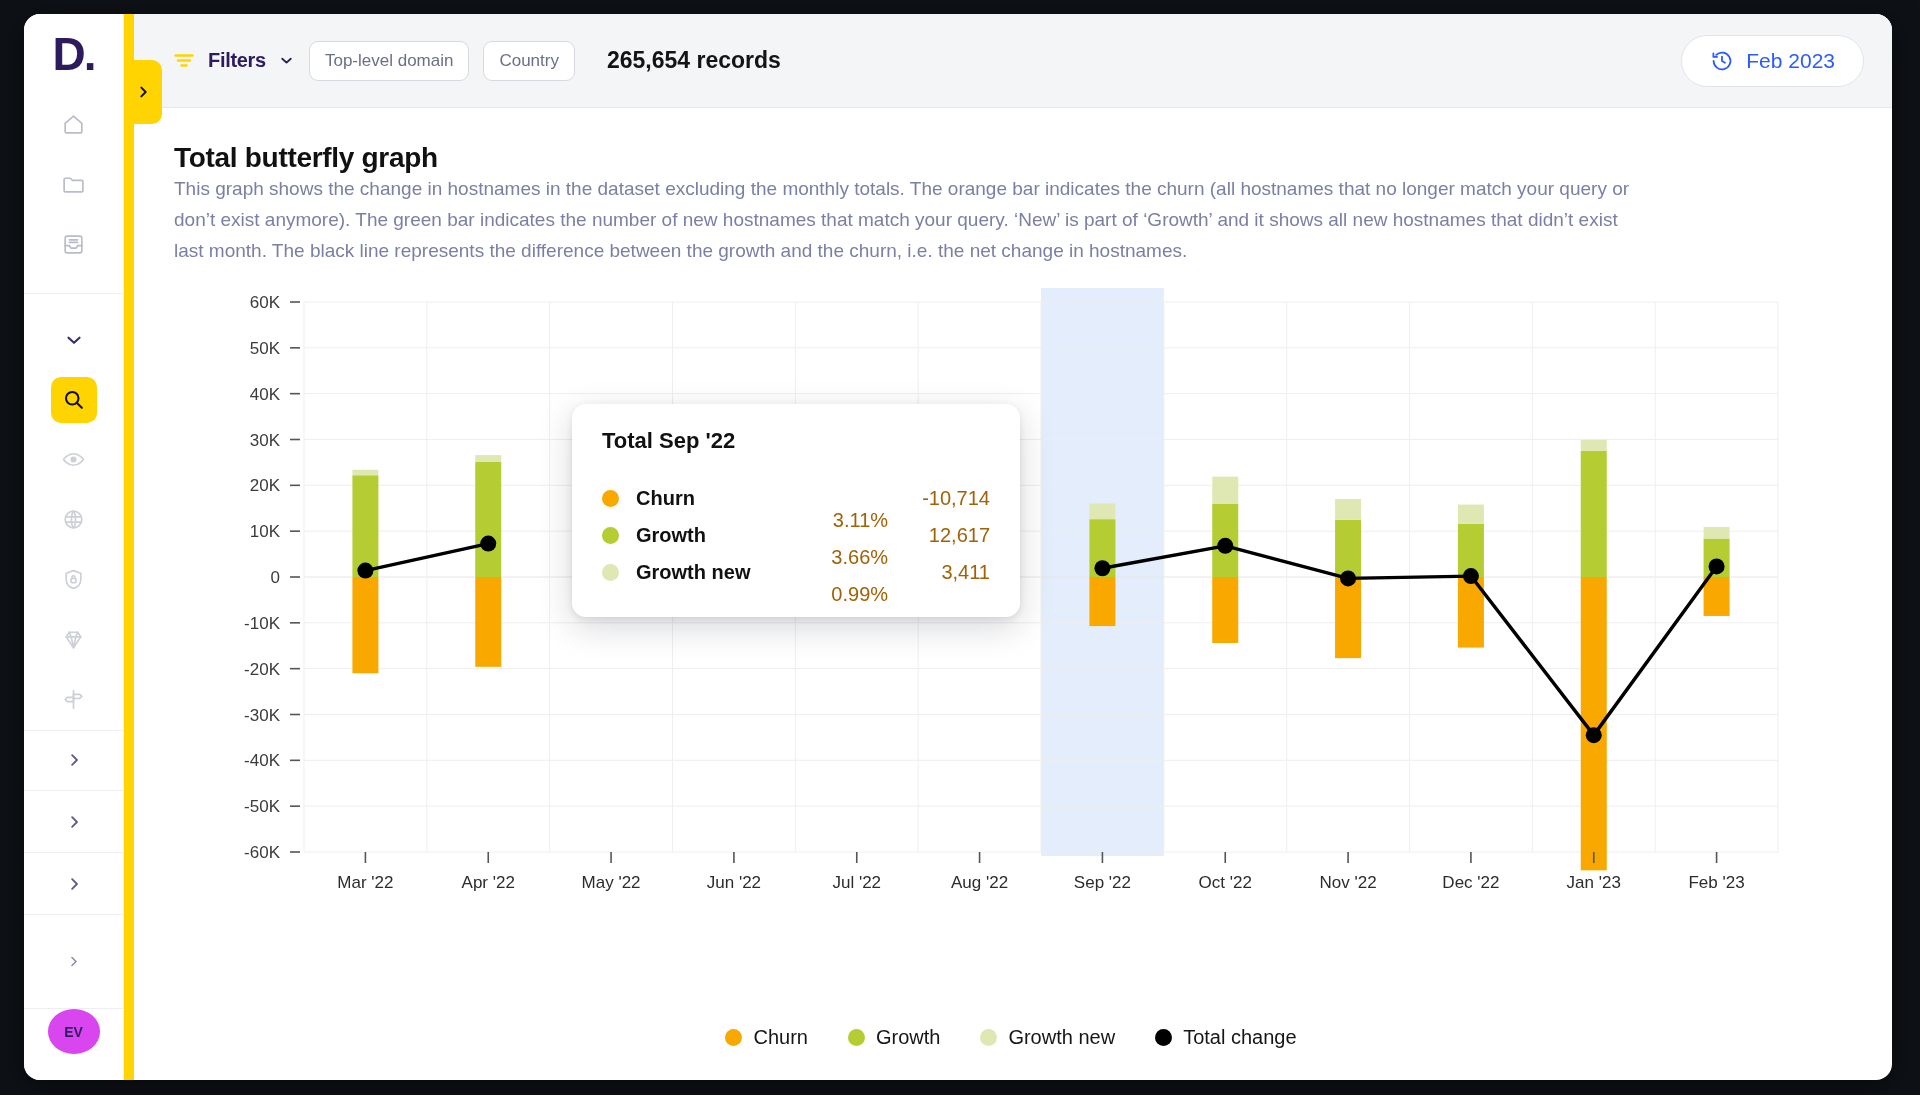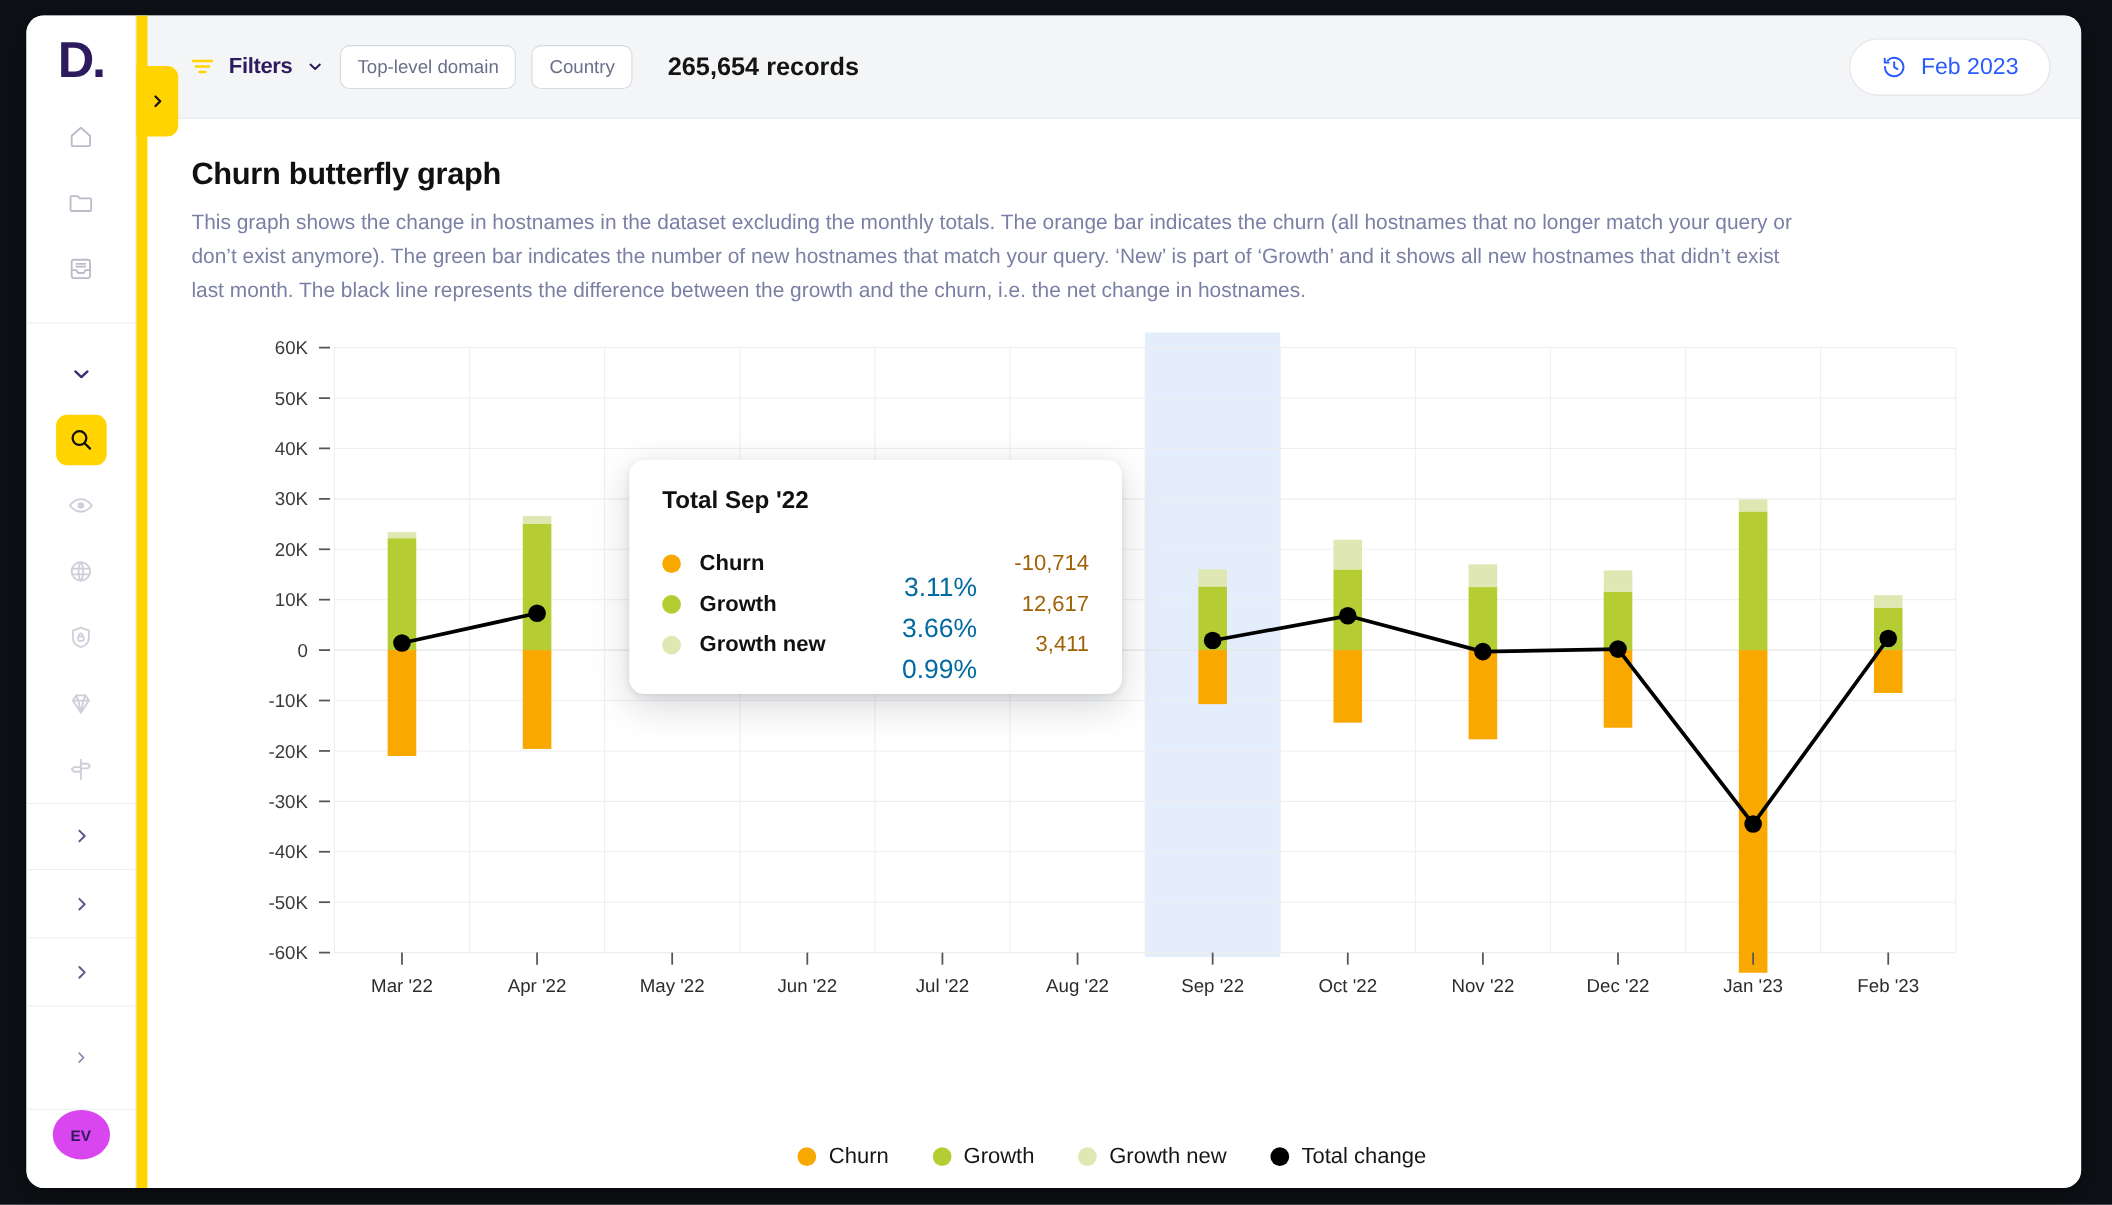--- a/index.html
+++ b/index.html
@@ -284,7 +284,7 @@
     </div>
 
     <div class="content">
-      <div class="page-title">Churn butterfly graph</div>
+      <div class="page-title">Total butterfly graph</div>
       <div class="page-desc">This graph shows the change in hostnames in the dataset excluding the monthly totals. The orange bar indicates the churn (all hostnames that no longer match your query or don’t exist anymore). The green bar indicates the number of new hostnames that match your query. ‘New’ is part of ‘Growth’ and it shows all new hostnames that didn’t exist last month. The black line represents the difference between the growth and the churn, i.e. the net change in hostnames.</div>
 
       <div class="chart-wrap">

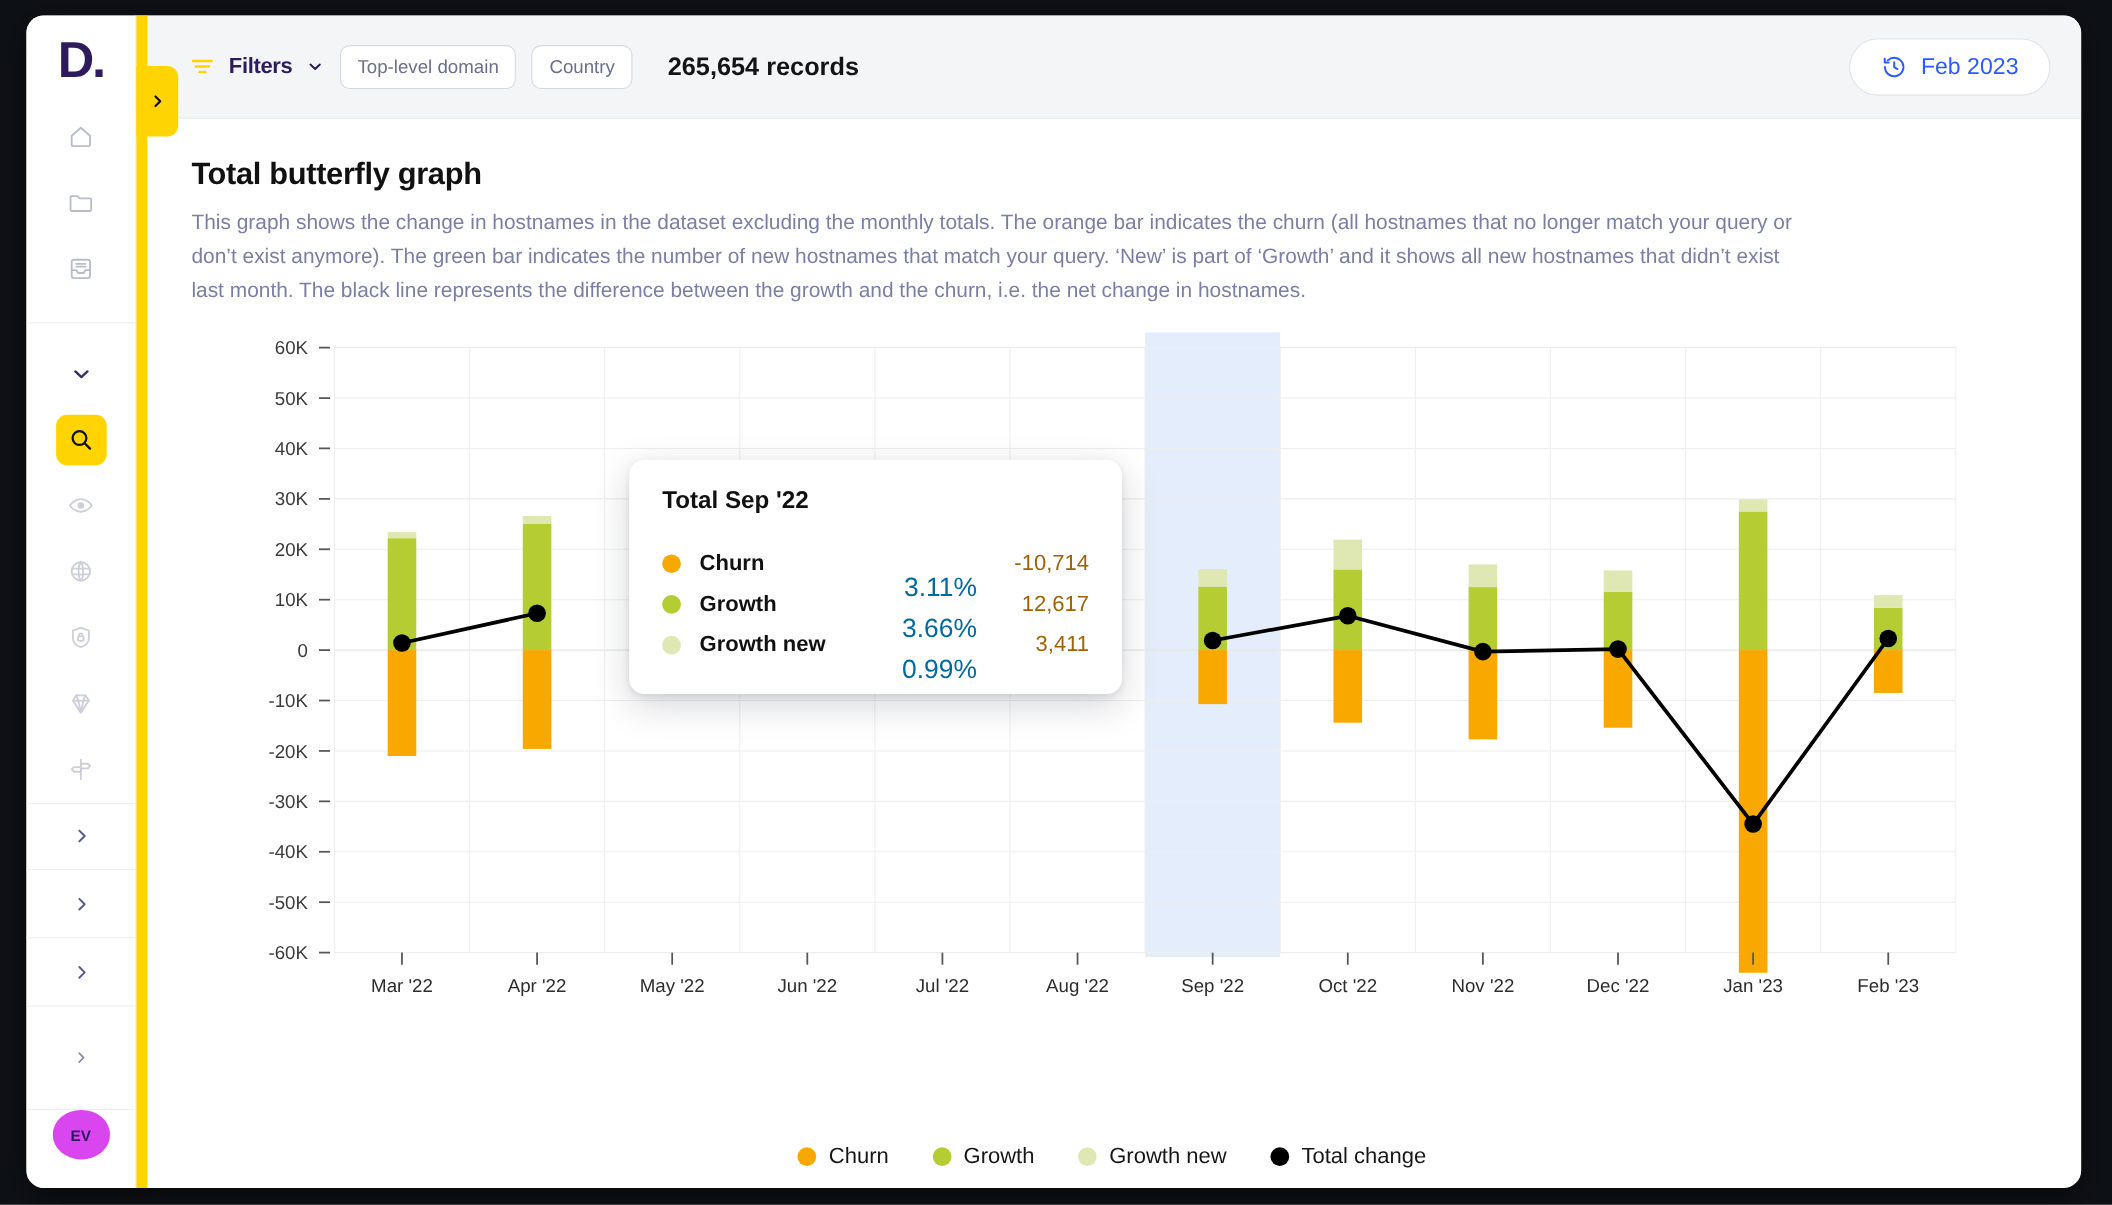--- a/index.html
+++ b/index.html
@@ -107,7 +107,7 @@
   .content { flex: 1 1 auto; padding: 34px 44px 0 50px; overflow: hidden; position: relative; }
   .page-title { font-size: 28px; font-weight: 700; color: #111; letter-spacing: -.3px; }
   .page-desc {
-    margin-top: 14px; font-size: 19px; line-height: 1.62;
+    font-size: 19px; line-height: 1.62;
     color: #7b7fa4; max-width: 1470px;
   }
 

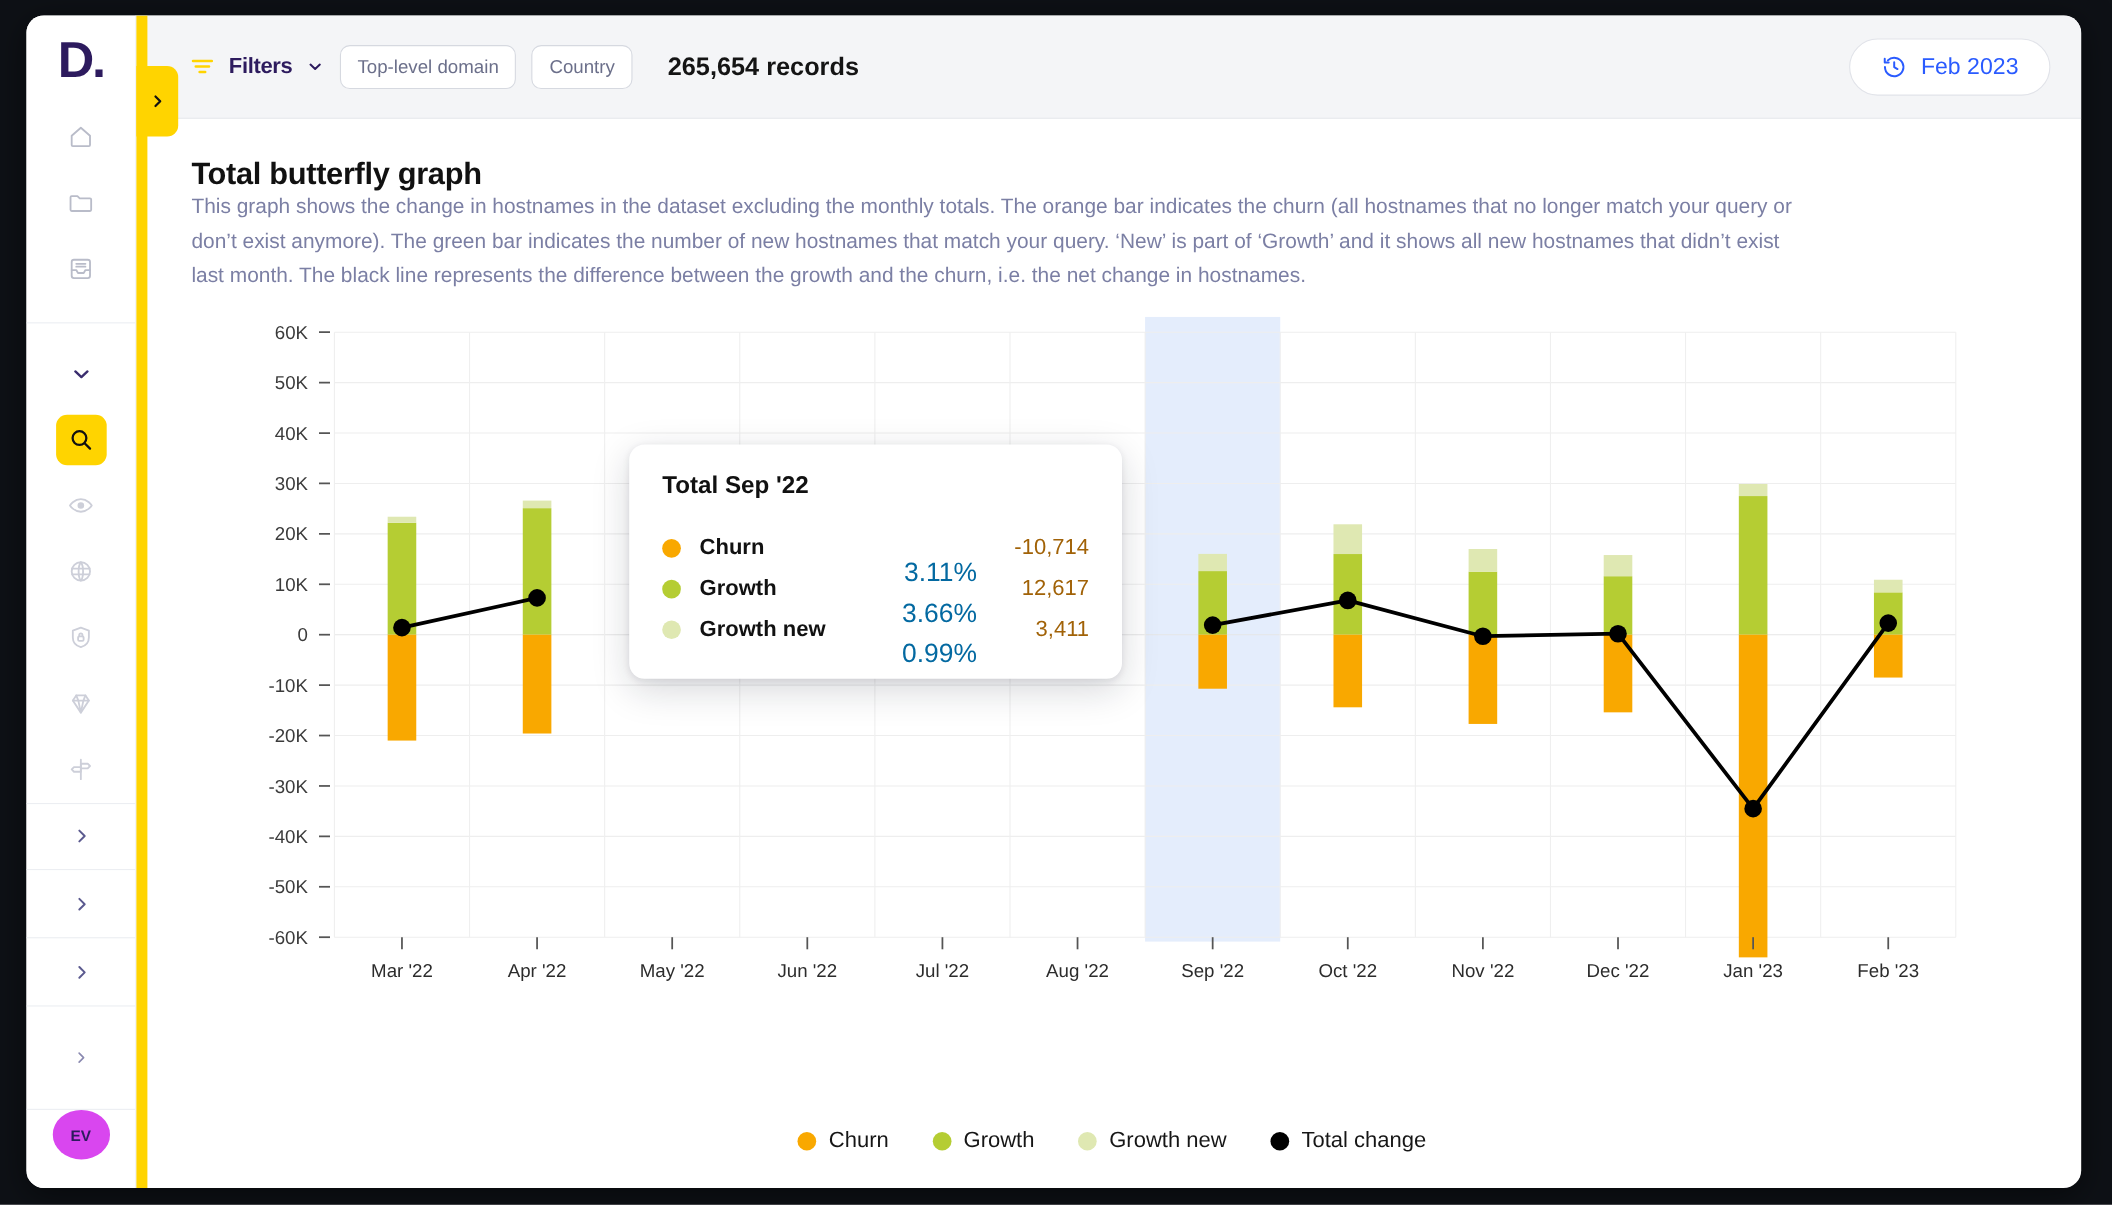--- a/index.html
+++ b/index.html
@@ -143,7 +143,7 @@
   .tt-row { display: flex; align-items: center; height: 37px; }
   .tt-dot { width: 17px; height: 17px; border-radius: 50%; flex: 0 0 17px; }
   .tt-name { font-size: 20px; font-weight: 700; color: #111; margin-left: 17px; width: 185px; }
-  .tt-pct { font-size: 24px; color: #0369a1; width: 92px; text-align: right; margin-top: 44px; }
+  .tt-pct { font-size: 20px; color: #a16207; width: 92px; text-align: right; margin-top: 44px; }
   .tt-val { font-size: 20px; color: #a16207; width: 112px; text-align: right; }
 </style>
 </head>

